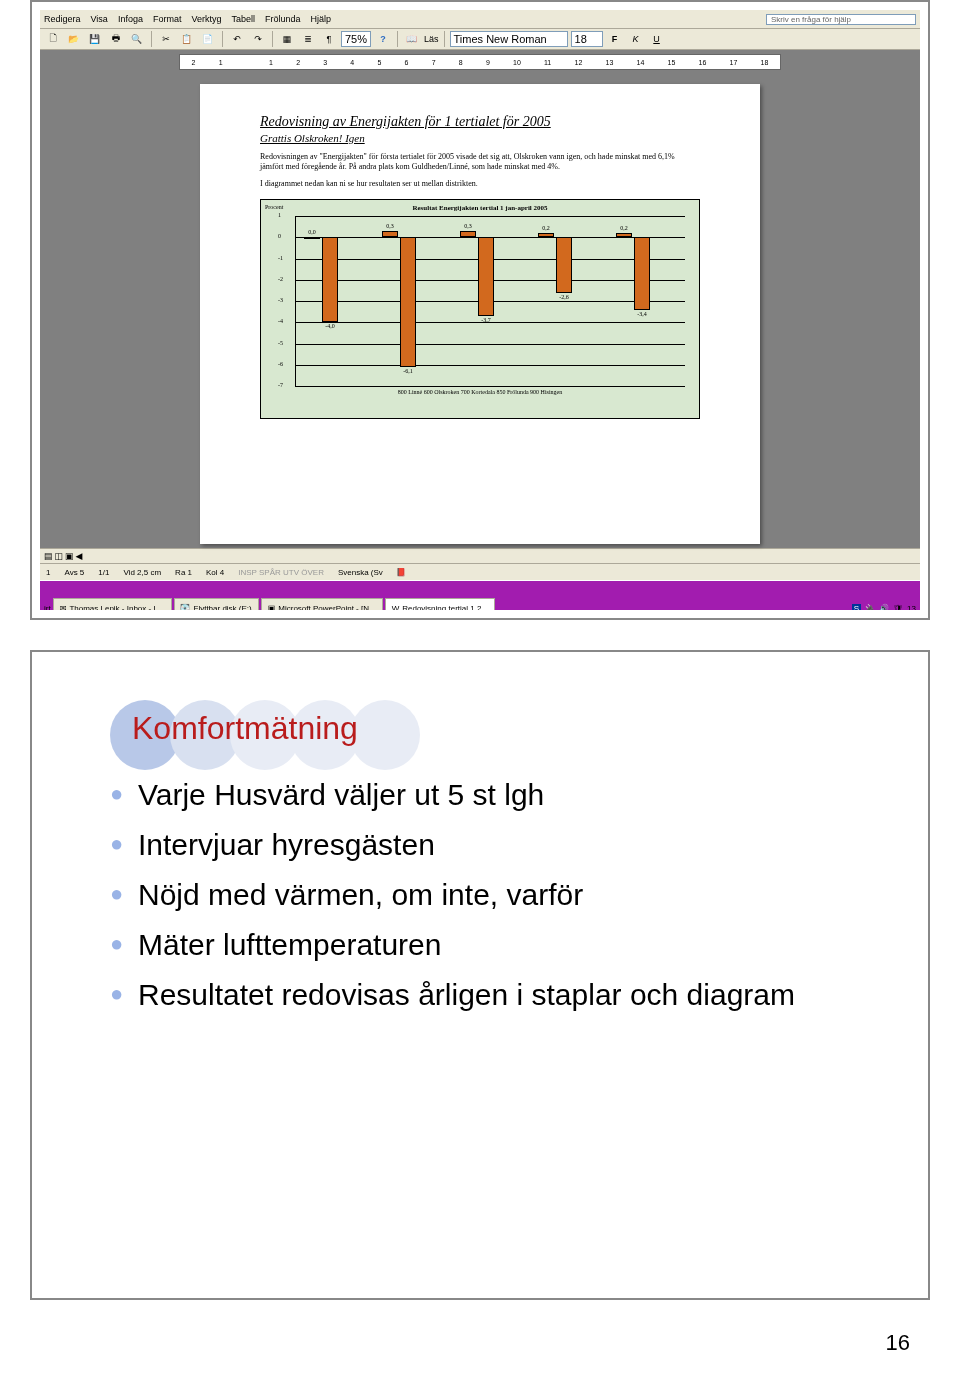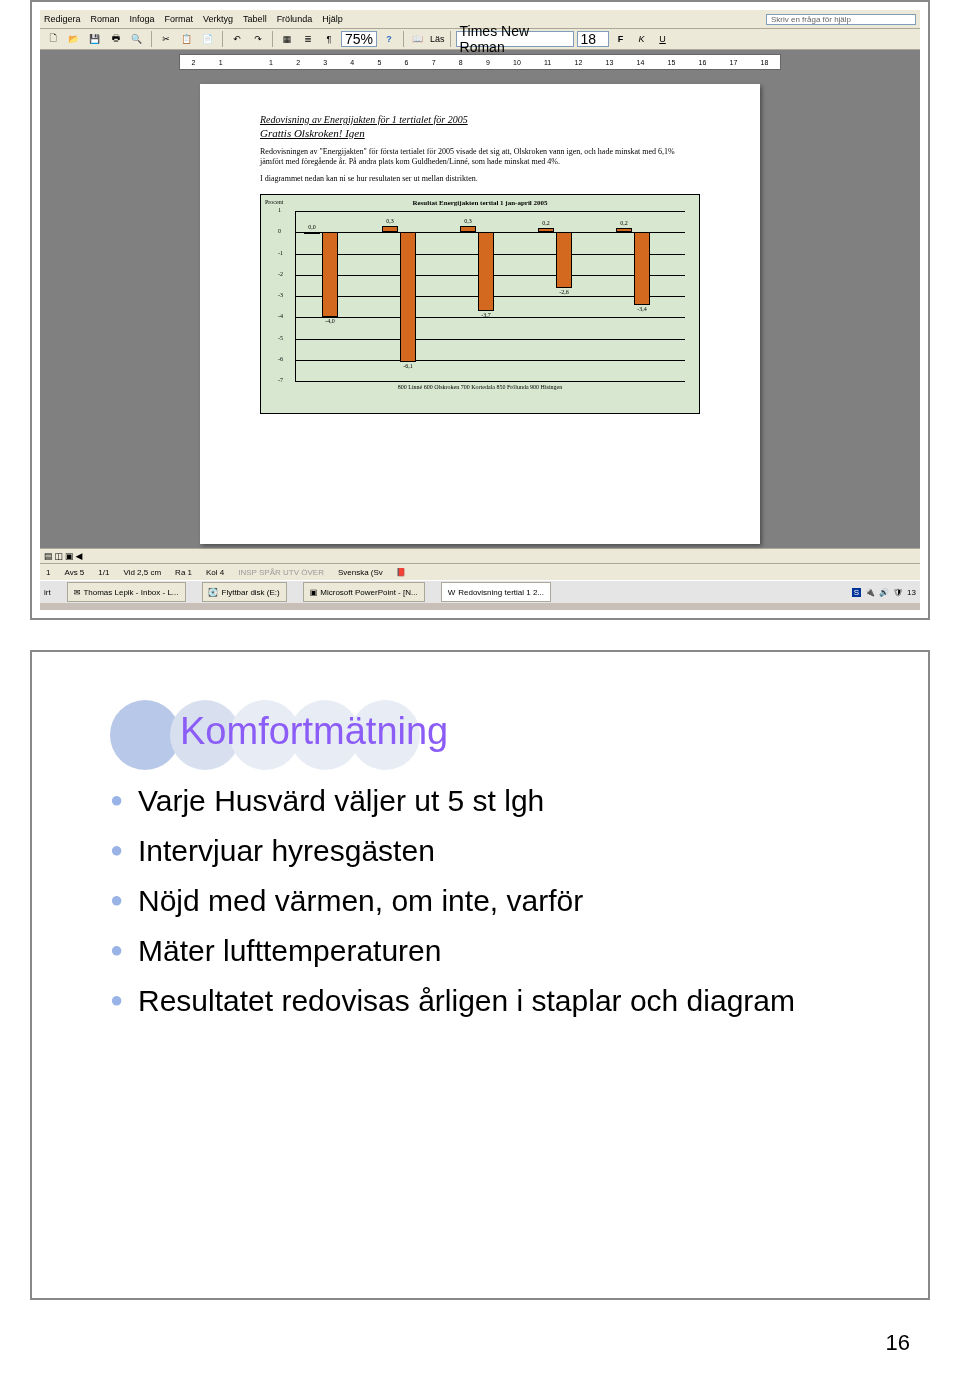--- a/index.html
+++ b/index.html
@@ -221,7 +221,7 @@
 
   <div class="menubar">
     <span>Redigera</span>
-    <span>Roman</span>
+    <span>Visa</span>
     <span>Infoga</span>
     <span>Format</span>
     <span>Verktyg</span>

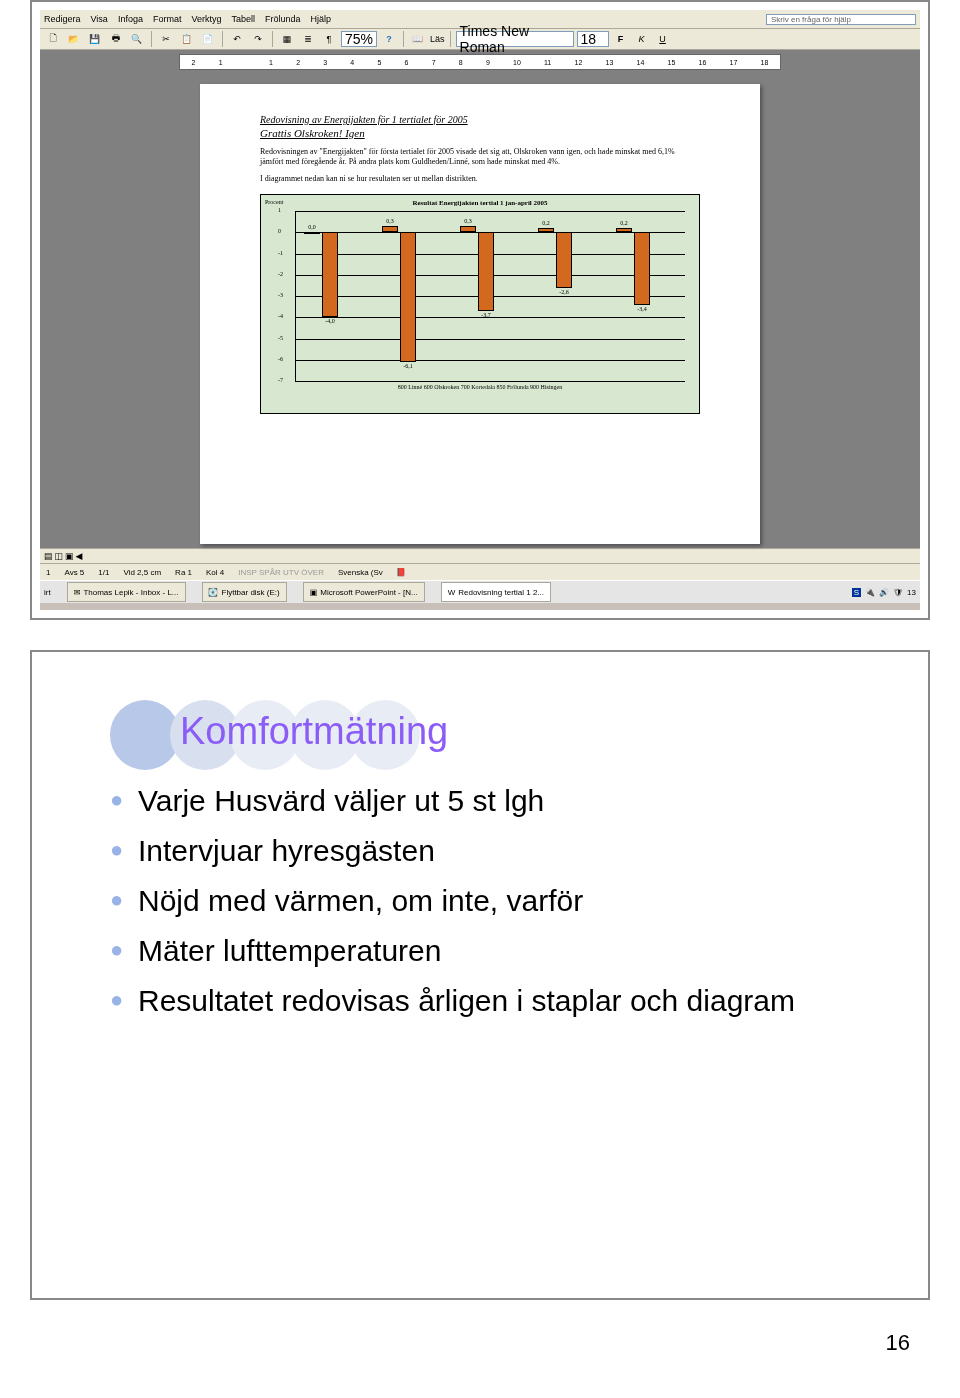--- a/index.html
+++ b/index.html
@@ -61,7 +61,7 @@
   .tsep{width:1px;height:16px;background:#aca899;margin:0 2px;}
   .tdrop{
     background:#fff;border:1px solid #7f9db9;
-    height:14px;font-size:14px;padding:0 3px;
+    height:14px;font-size:11px;padding:0 3px;
     display:flex;align-items:center;
   }
   .ruler-wrap{

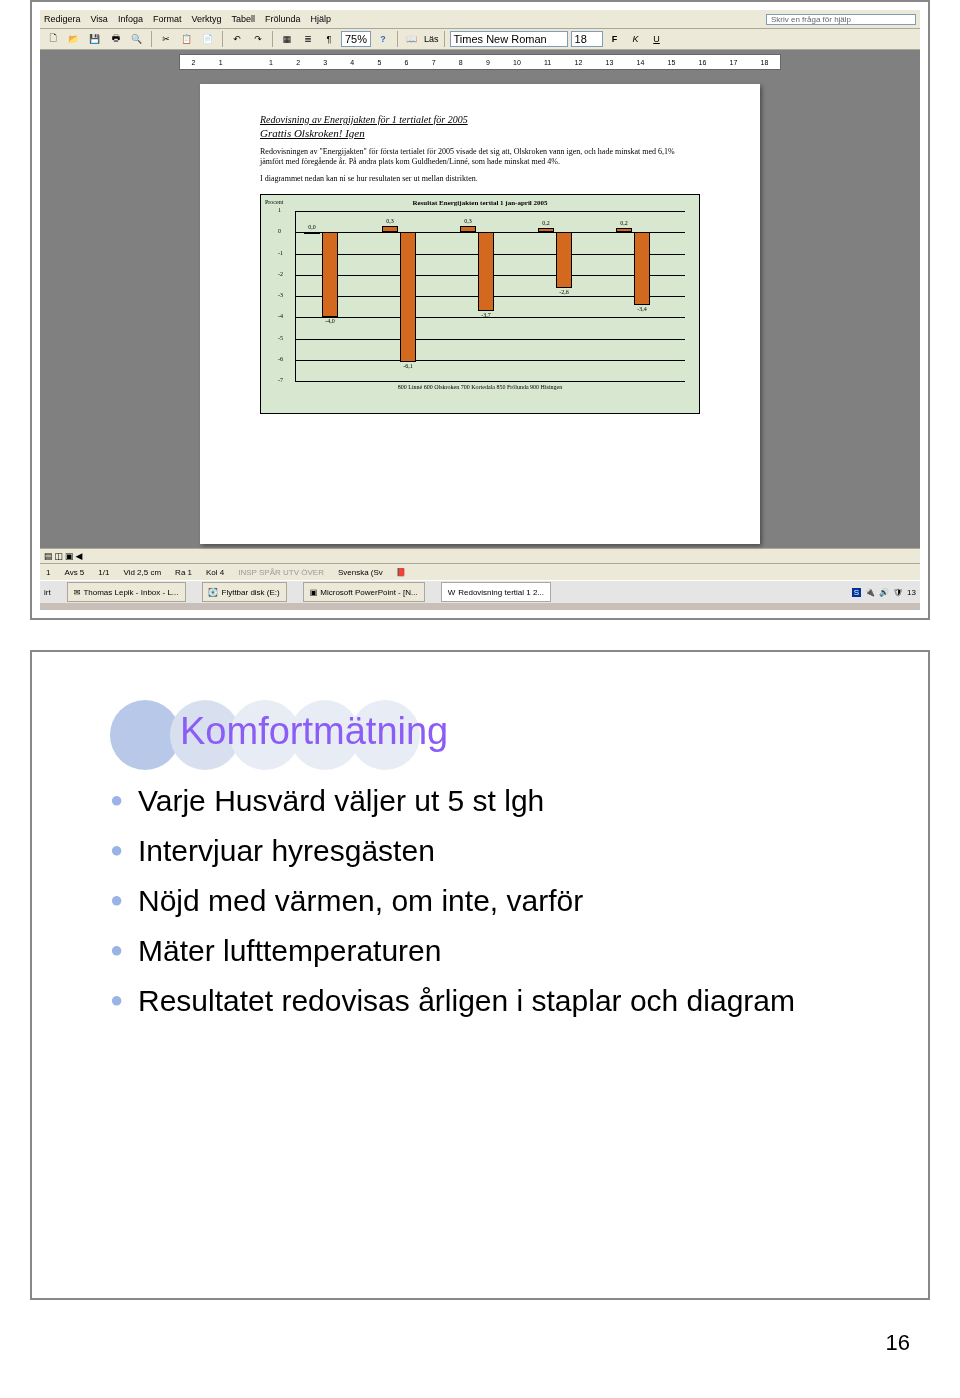--- a/index.html
+++ b/index.html
@@ -92,7 +92,7 @@
     font-family:'Times New Roman',serif;
   }
   .paper h1{
-    font-size:10px;margin:0 0 2px 0;
+    font-size:14px;margin:0 0 2px 0;
     font-style:italic;text-decoration:underline;
     font-weight:normal;
   }

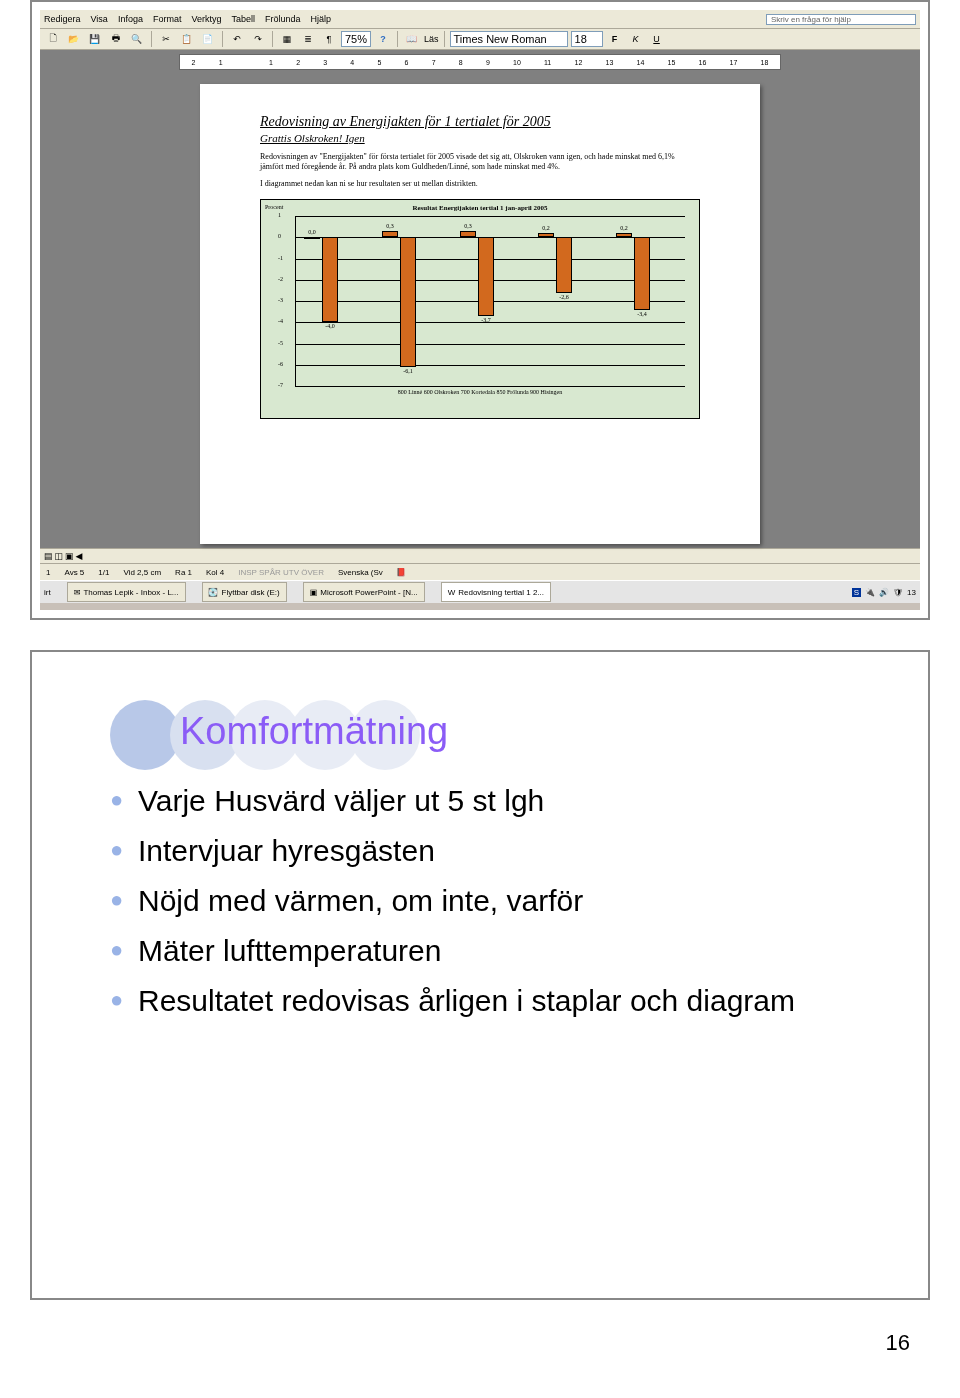--- a/index.html
+++ b/index.html
@@ -146,11 +146,11 @@
     padding:0 6px;
   }
   .taskbar{
-    background:#e5e5e5;
+    background:#a21caf;
     border-top:1px solid #fff;
     height:22px;
-    display:flex;align-items:center;gap:16px;
-    padding:0 4px;font-size:8px;
+    display:flex;align-items:center;gap:2px;
+    padding:16px 4px;font-size:8px;
   }
   .task{
     background:#ece9d8;border:1px solid #aca899;

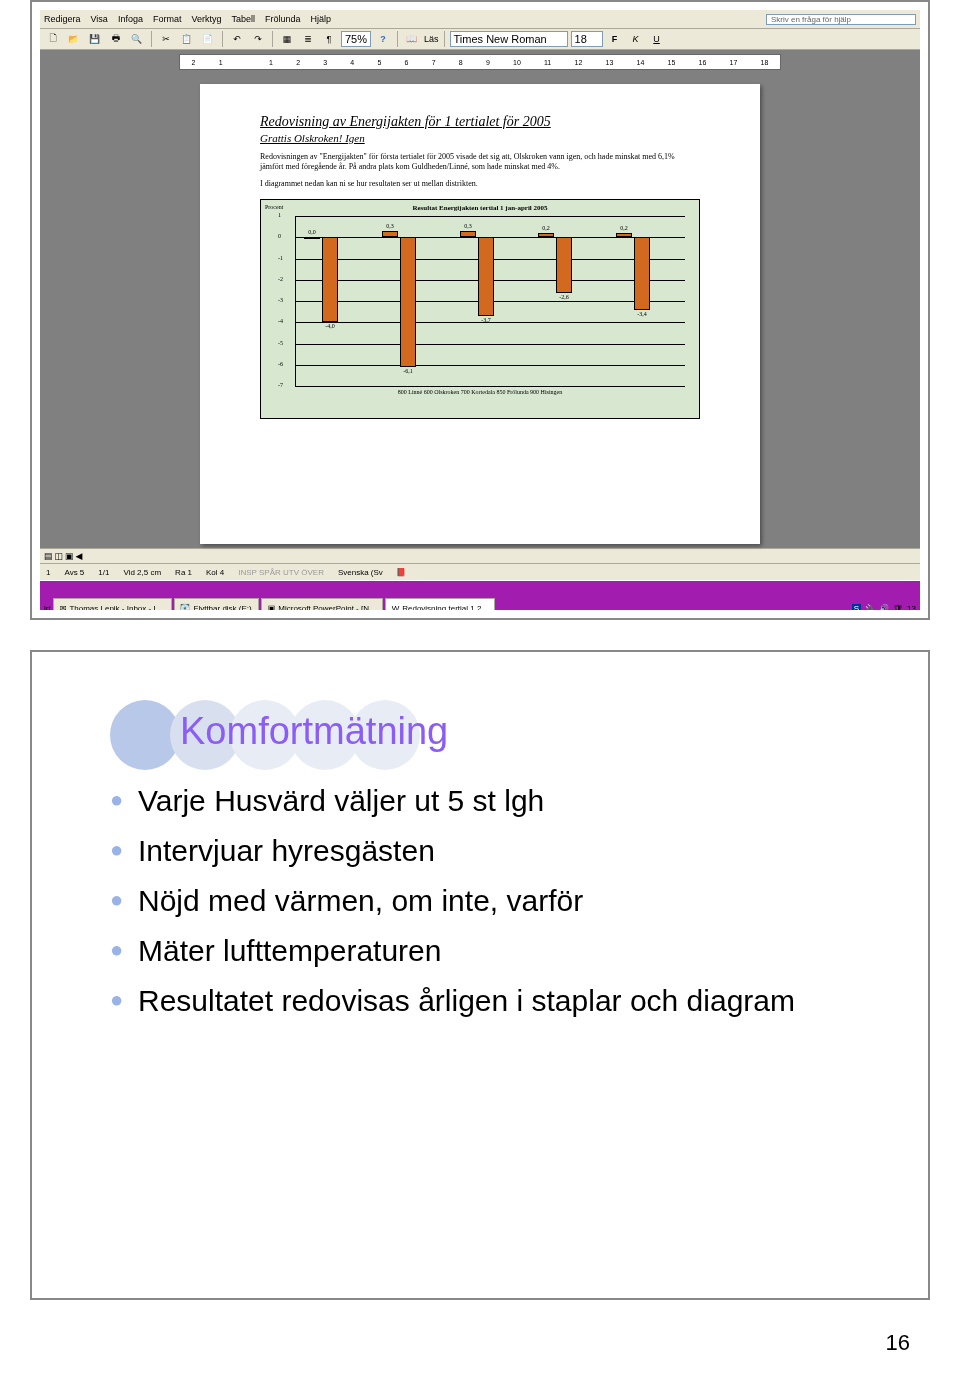--- a/index.html
+++ b/index.html
@@ -186,9 +186,9 @@
   .c4{background:#e8ecf5;z-index:1;}
   .s2-title{
     position:relative;z-index:10;
-    font-size:38px;
-    margin:20px 0 30px 100px;
-    color:#8b5cf6;
+    font-size:32px;
+    margin:20px 0 30px 52px;
+    color:#b91c1c;
   }
   .bullets{list-style:none;padding:0;margin:0 0 0 30px;}
   .bullets li{

